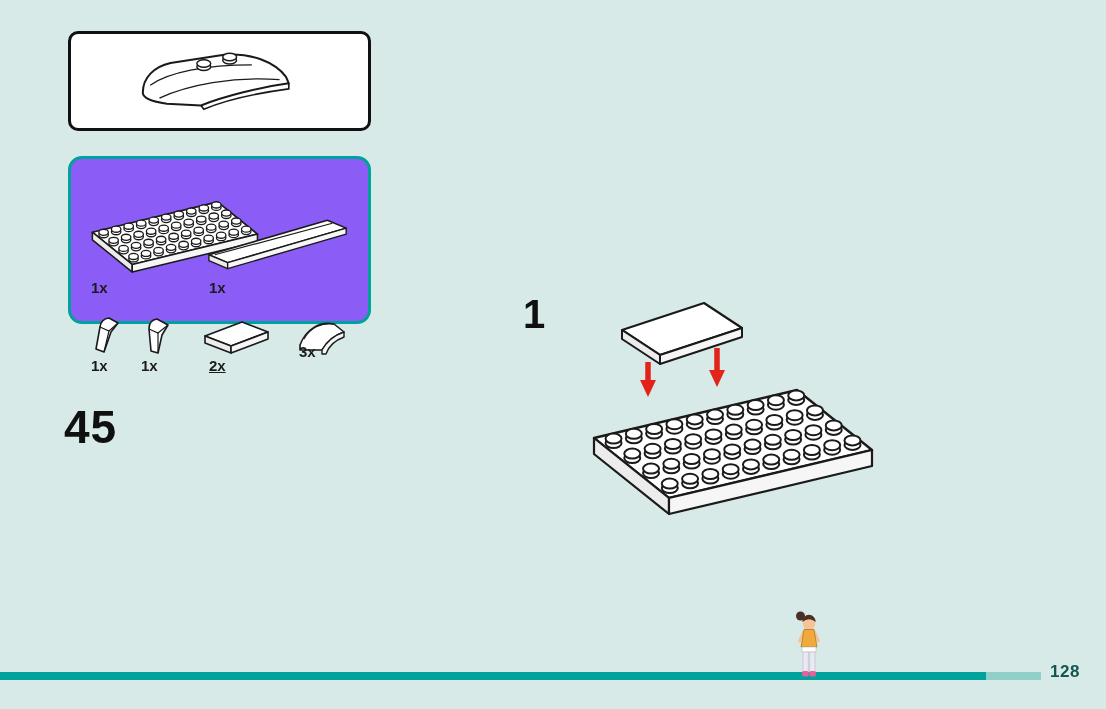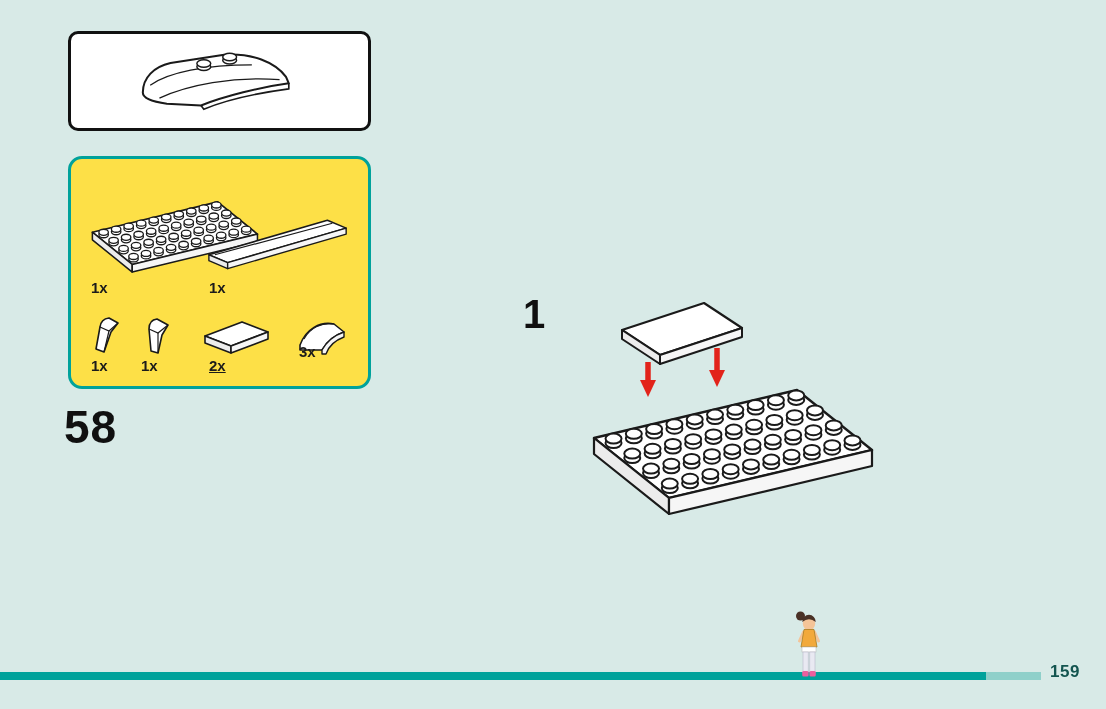--- a/index.html
+++ b/index.html
@@ -21,8 +21,8 @@
   }
 
   .parts-panel {
-    left:68px; top:156px; width:303px; height:233px;
-    background:#fde047;
+    left:68px; top:156px; width:303px; height:168px;
+    background:#8b5cf6;
     border:3px solid #00a29b;
     border-radius:14px;
   }

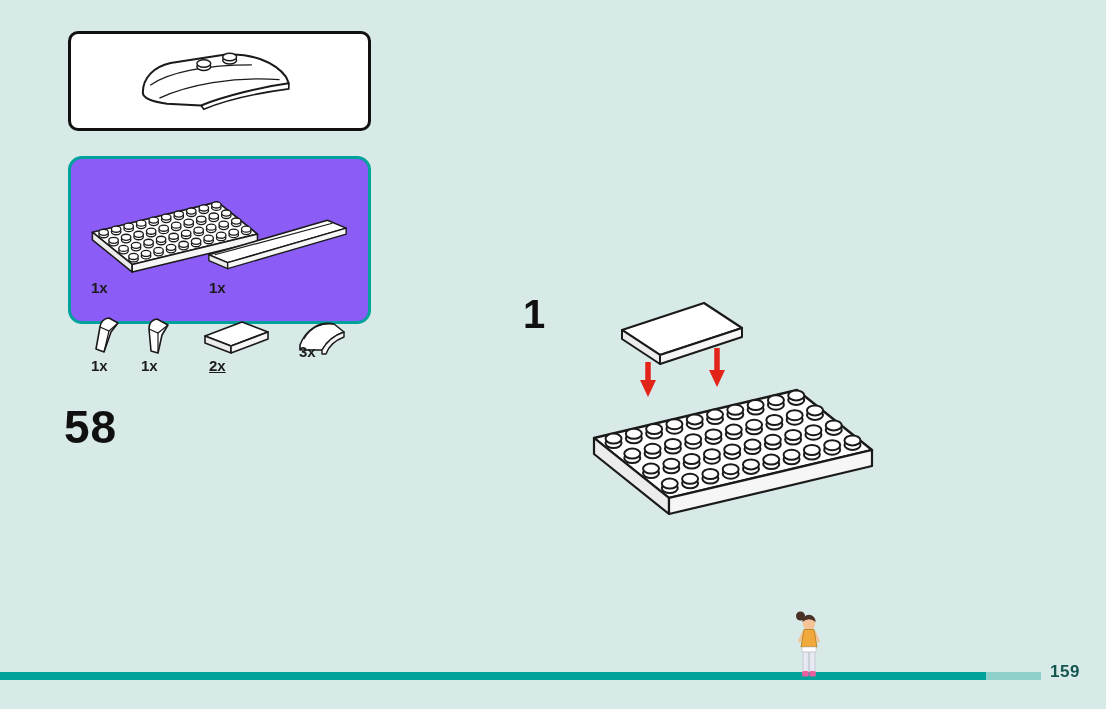--- a/index.html
+++ b/index.html
@@ -201,7 +201,7 @@
   <div class="qty" style="left:228px; top:184px;">3x</div>
 </div>
 
-<div class="abs step-number">58</div>
+<div class="abs step-number">45</div>
 
 <div class="abs substep-number">1</div>
 

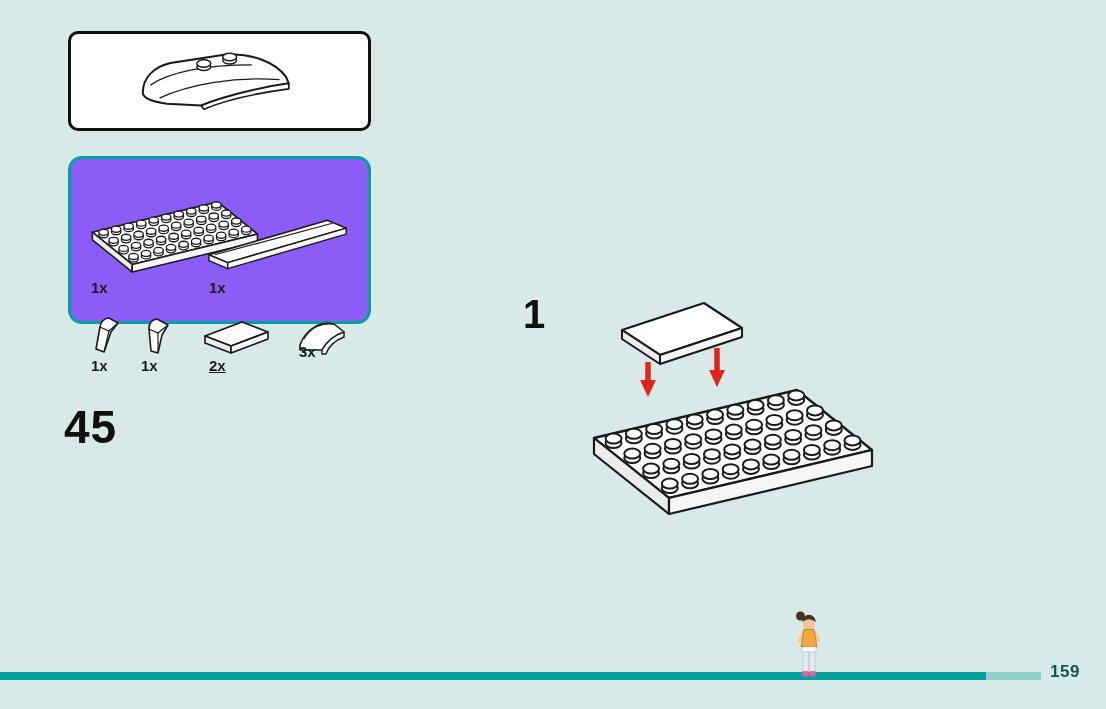--- a/index.html
+++ b/index.html
@@ -328,6 +328,6 @@
   <rect x="17.4" y="63" width="6.4" height="5.5" rx="1.5" fill="#ec5f9e"></rect>
 </svg>
 
-<div class="abs page-number">159</div>
+<div class="abs page-number">128</div>
 
 </body></html>

